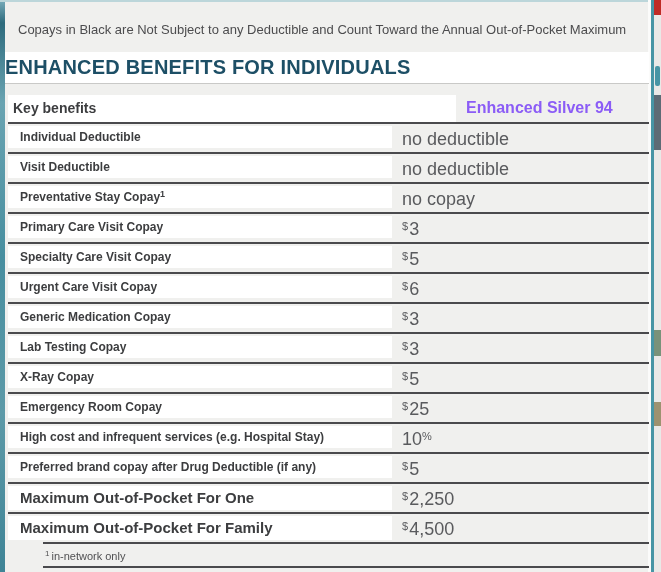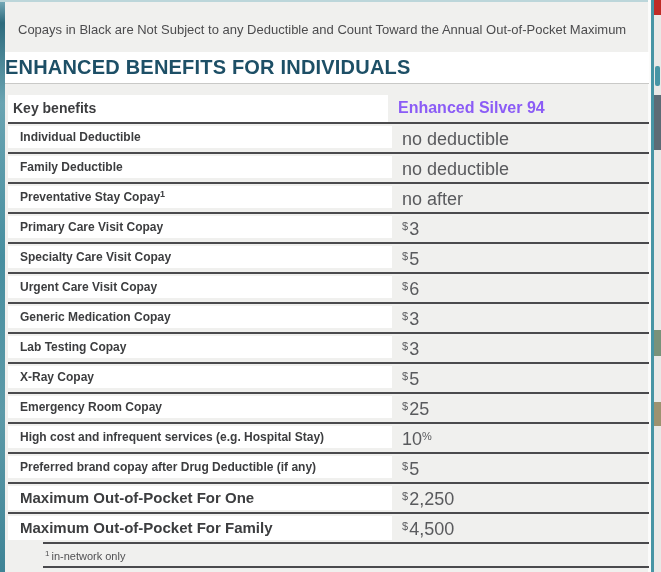--- a/index.html
+++ b/index.html
@@ -45,7 +45,7 @@
   .benefits-table { position: absolute; left: 8px; top: 95px; width: 641px; }
   .hdr-row { height: 27px; display: flex; align-items: stretch; }
   .hdr-label {
-    width: 380px; background: #ffffff; padding-left: 5px;
+    width: 448px; background: #ffffff; padding-left: 5px;
     font-size: 14px; font-weight: bold; color: #3c3d3f; line-height: 26px;
   }
   .hdr-plan {

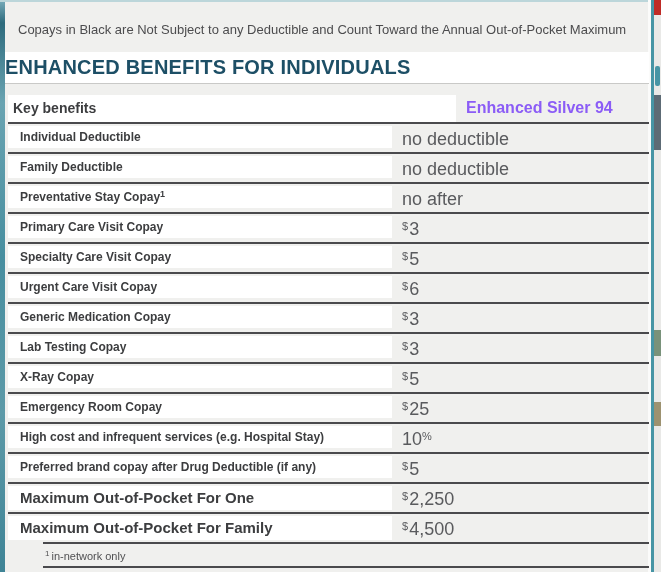--- a/index.html
+++ b/index.html
@@ -106,7 +106,7 @@
         <div class="value-cell"><span>no deductible</span></div>
       </div>
       <div class="b-row">
-        <div class="label-box"><span>Family Deductible</span></div>
+        <div class="label-box"><span>Visit Deductible</span></div>
         <div class="value-cell"><span>no deductible</span></div>
       </div>
       <div class="b-row">

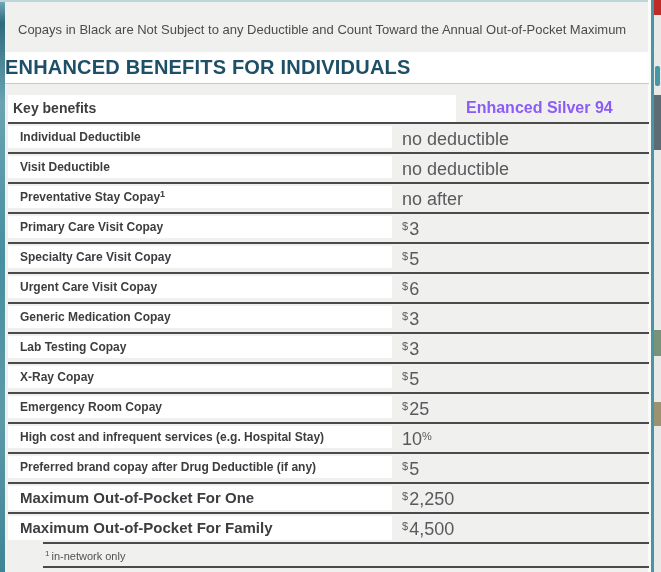--- a/index.html
+++ b/index.html
@@ -111,7 +111,7 @@
       </div>
       <div class="b-row">
         <div class="label-box"><span>Preventative Stay Copay</span><span class="lbl-sup">1</span></div>
-        <div class="value-cell"><span>no after</span></div>
+        <div class="value-cell"><span>no copay</span></div>
       </div>
       <div class="b-row">
         <div class="label-box"><span>Primary Care Visit Copay</span></div>

